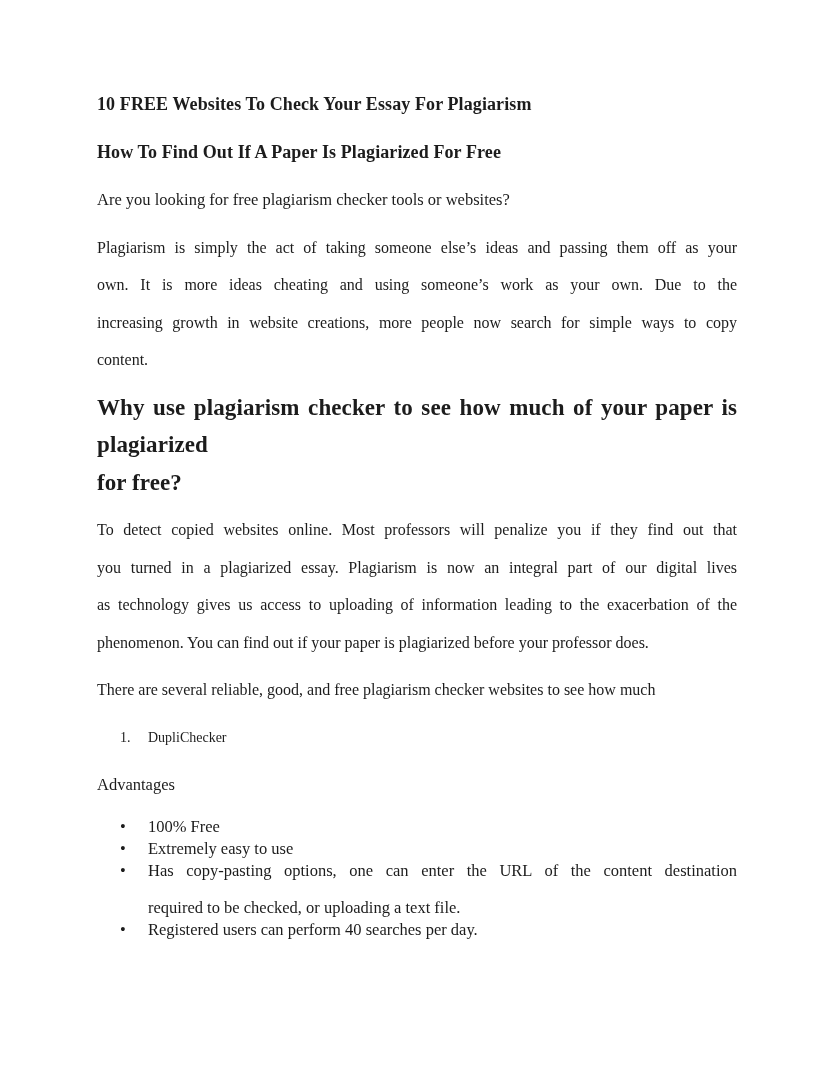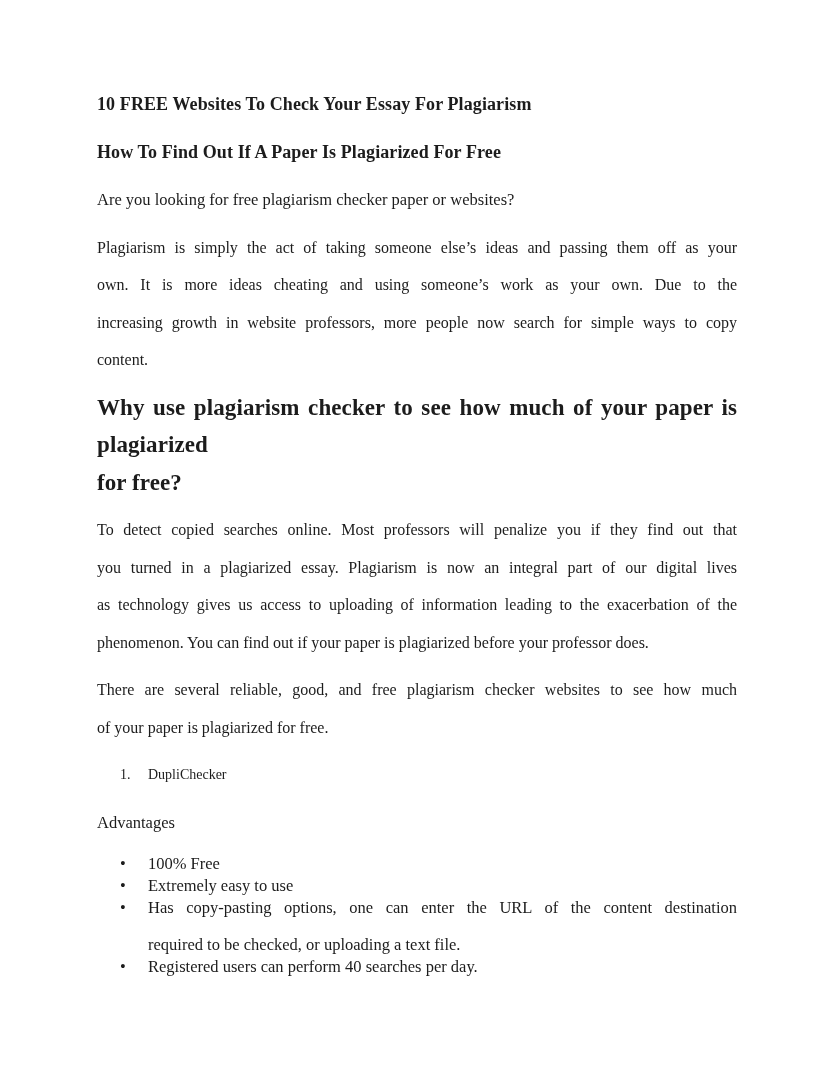--- a/index.html
+++ b/index.html
@@ -97,7 +97,7 @@
 
   <h2 class="doc-subtitle">How To Find Out If A Paper Is Plagiarized For Free</h2>
 
-  <p class="single">Are you looking for free plagiarism checker paper or websites?</p>
+  <p class="single">Are you looking for free plagiarism checker tools or websites?</p>
 
   <div class="para">
       <div class="line">Plagiarism is simply the act of taking someone else’s ideas and passing them off as your</div>

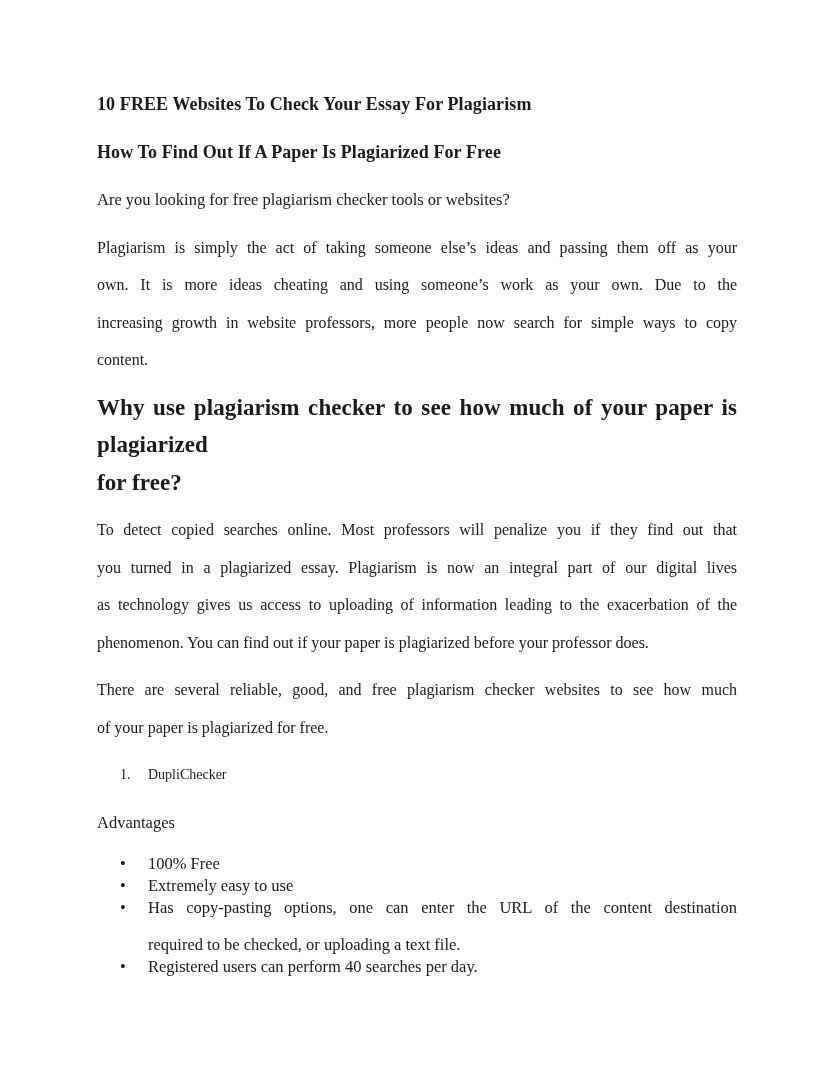--- a/index.html
+++ b/index.html
@@ -102,7 +102,7 @@
   <div class="para">
       <div class="line">Plagiarism is simply the act of taking someone else’s ideas and passing them off as your</div>
       <div class="line">own. It is more ideas cheating and using someone’s work as your own. Due to the</div>
-      <div class="line">increasing growth in website professors, more people now search for simple ways to copy</div>
+      <div class="line">increasing growth in website creations, more people now search for simple ways to copy</div>
       <div class="line">content.</div>
     </div>
 

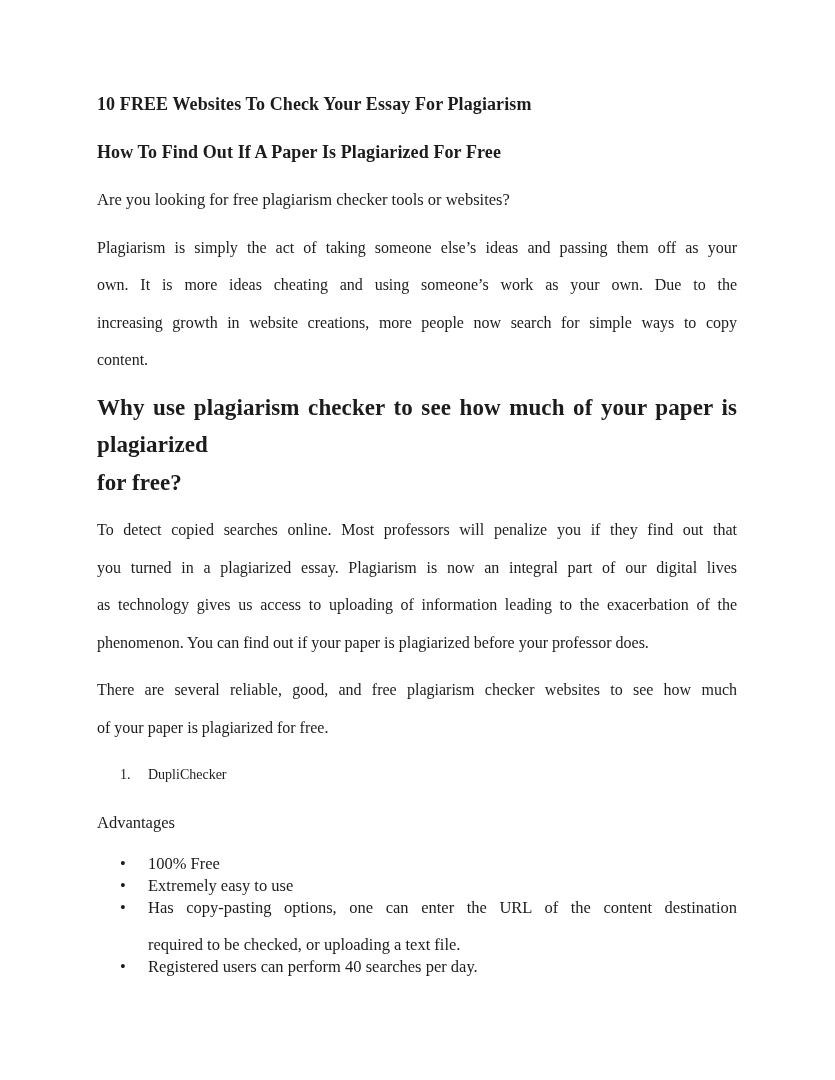--- a/index.html
+++ b/index.html
@@ -112,7 +112,7 @@
     </div>
 
   <div class="para">
-      <div class="line">To detect copied searches online. Most professors will penalize you if they find out that</div>
+      <div class="line">To detect copied websites online. Most professors will penalize you if they find out that</div>
       <div class="line">you turned in a plagiarized essay. Plagiarism is now an integral part of our digital lives</div>
       <div class="line">as technology gives us access to uploading of information leading to the exacerbation of the</div>
       <div class="line">phenomenon. You can find out if your paper is plagiarized before your professor does.</div>

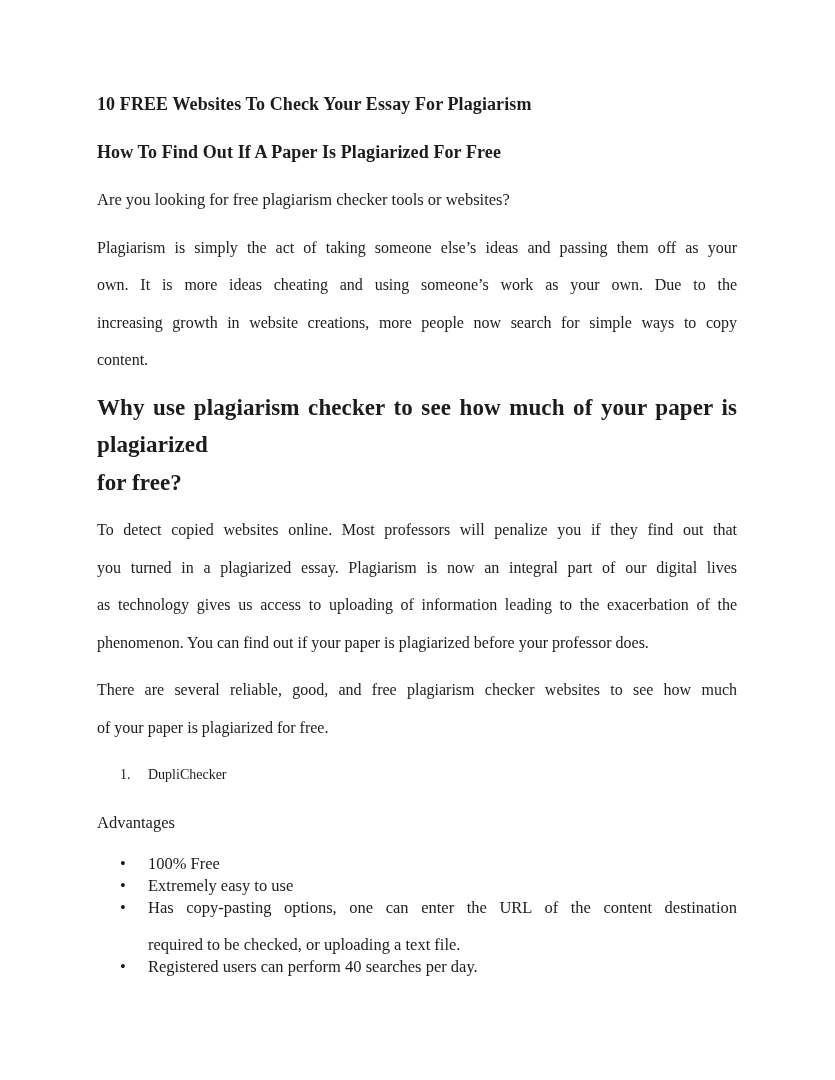--- a/index.html
+++ b/index.html
@@ -120,7 +120,6 @@
 
   <div class="para">
       <div class="line">There are several reliable, good, and free plagiarism checker websites to see how much</div>
-      <div class="line">of your paper is plagiarized for free.</div>
     </div>
 
   <div class="numbered-item">

